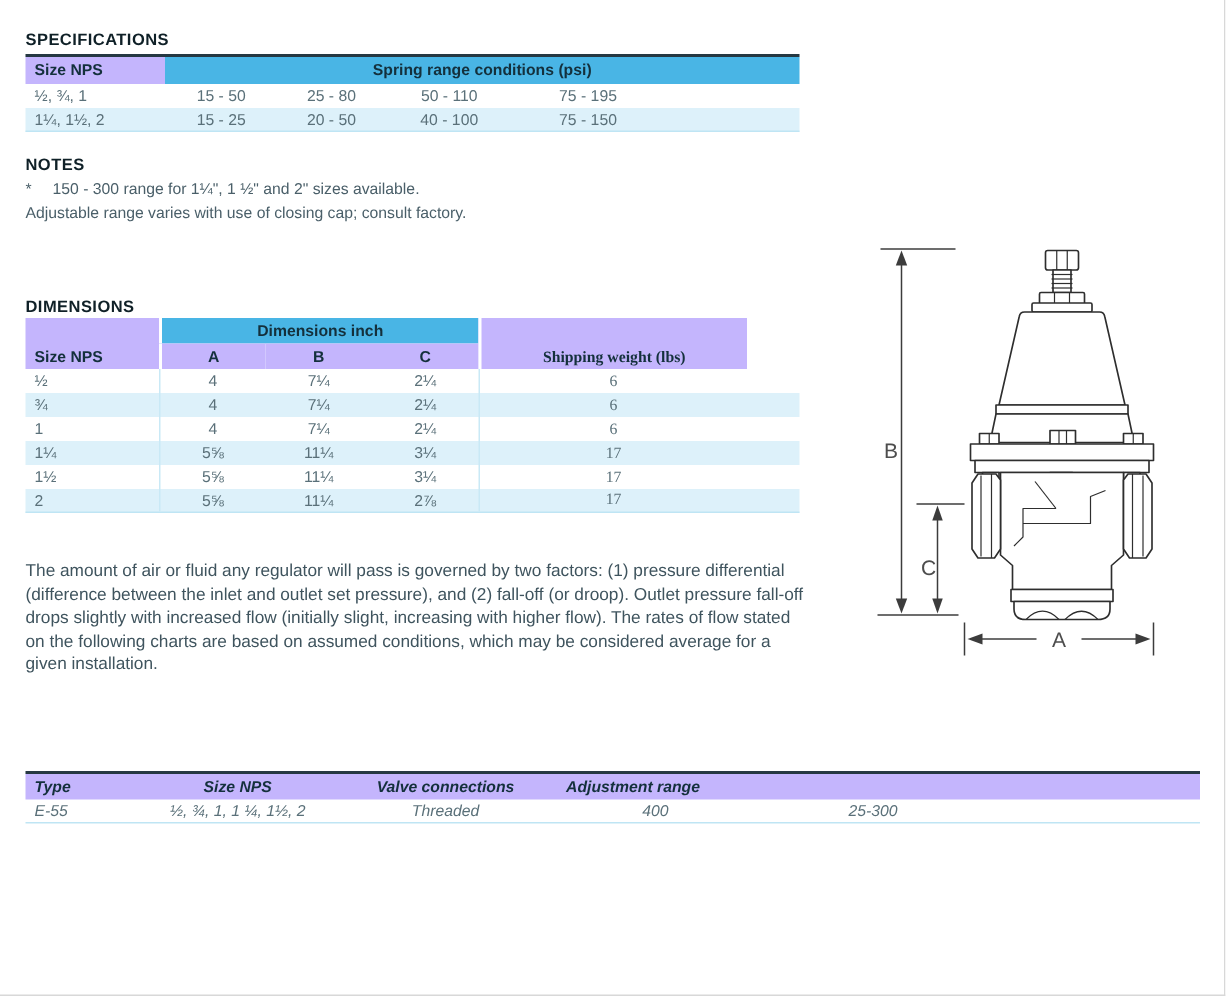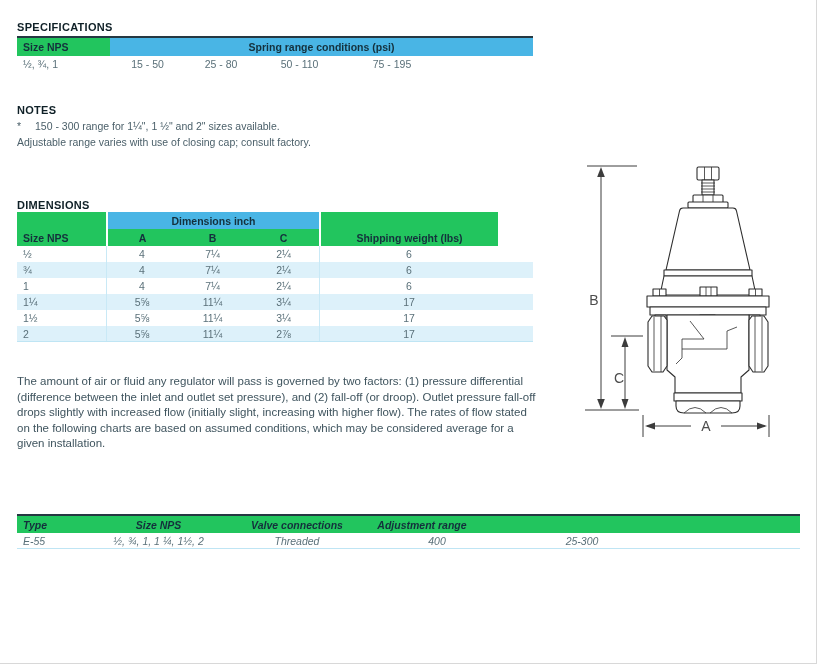--- a/index.html
+++ b/index.html
@@ -25,7 +25,7 @@
   .cell.left { justify-content: flex-start; padding-left: 6px; }
   .hdr { font-weight: bold; color: #14303c; }
   .bg-dark  { background: #49b5e5; }
-  .bg-light { background: #22c55e; }
+  .bg-light { background: #c4b5fd; }
   .bg-alt   { background: #ddf1fa; }
   .top-rule { border-top: 2px solid #253842; }
   .bot-rule { border-bottom: 1px solid #bfe5f4; }

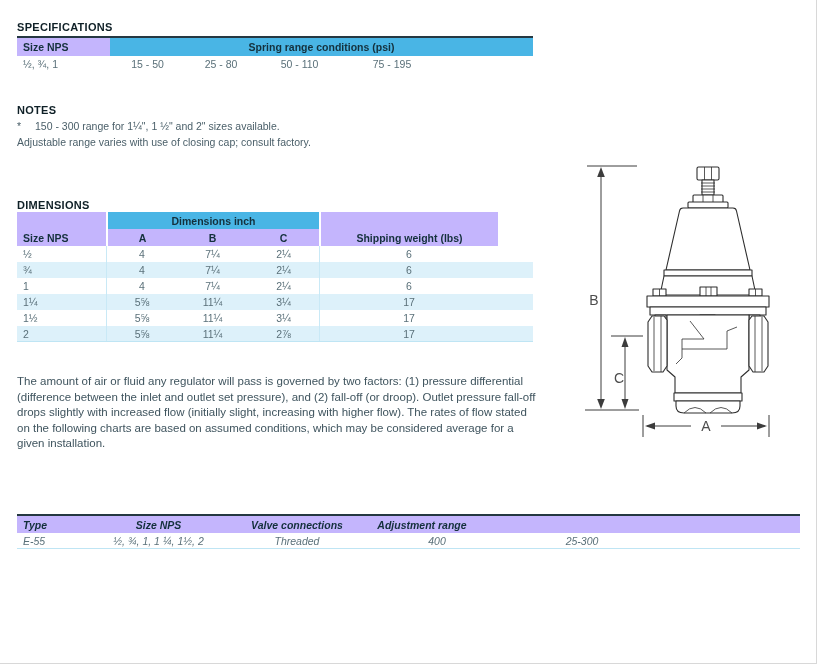--- a/index.html
+++ b/index.html
@@ -92,6 +92,14 @@
       <div class="cell c2">50 - 110</div>
       <div class="cell c3">75 - 195</div>
       <div class="cell c4">100 - 250</div>
+    </div>
+    <div class="row drow bg-alt bot-rule">
+      <div class="cell left c-size">1¼, 1½, 2</div>
+      <div class="cell c0">15 - 25</div>
+      <div class="cell c1">20 - 50</div>
+      <div class="cell c2">40 - 100</div>
+      <div class="cell c3">75 - 150</div>
+      <div class="cell c4">*150 - 300</div>
     </div>
   </div>
 

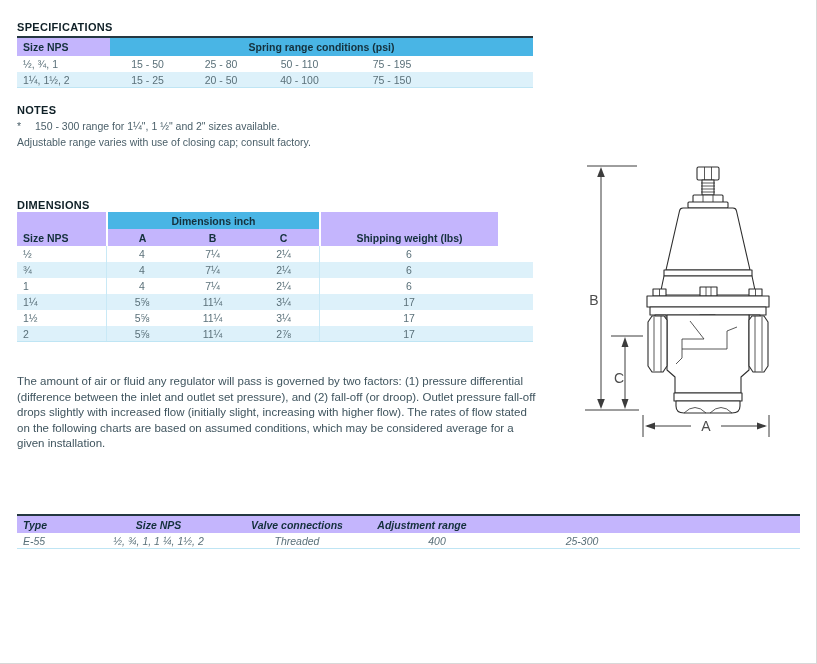--- a/index.html
+++ b/index.html
@@ -48,7 +48,7 @@
   .dims .drow { height: 16px; }
   .dims .c-size { width: 89px; }
   .dims .c-abc { width: 71px; }
-  .dims .c-w { width: 179px; }
+  .dims .c-w { width: 179px; font-family: Liberation Serif, serif; }
   .dims .hdr-stack { display: flex; flex-direction: column; border-radius: 12px; }
   .dims .cell.bottom { align-items: flex-end; padding-bottom: 2px; }
   .sep-w { border-left: 2px solid #fff; }

